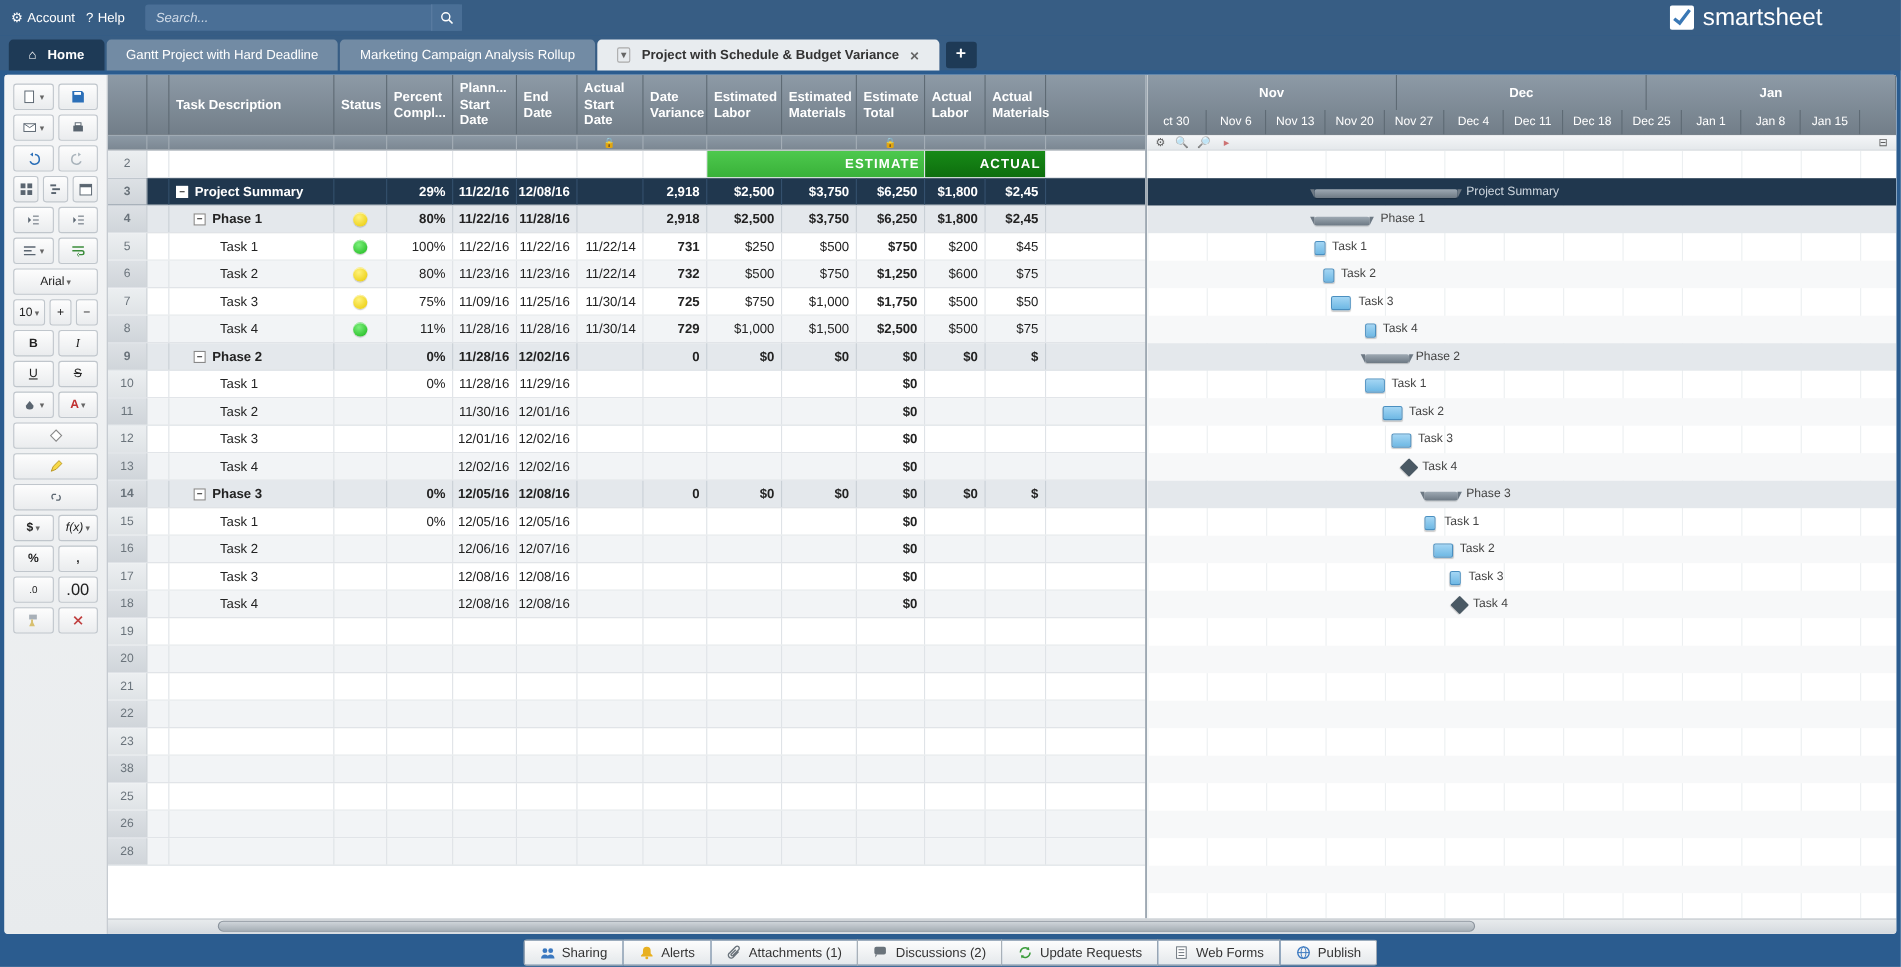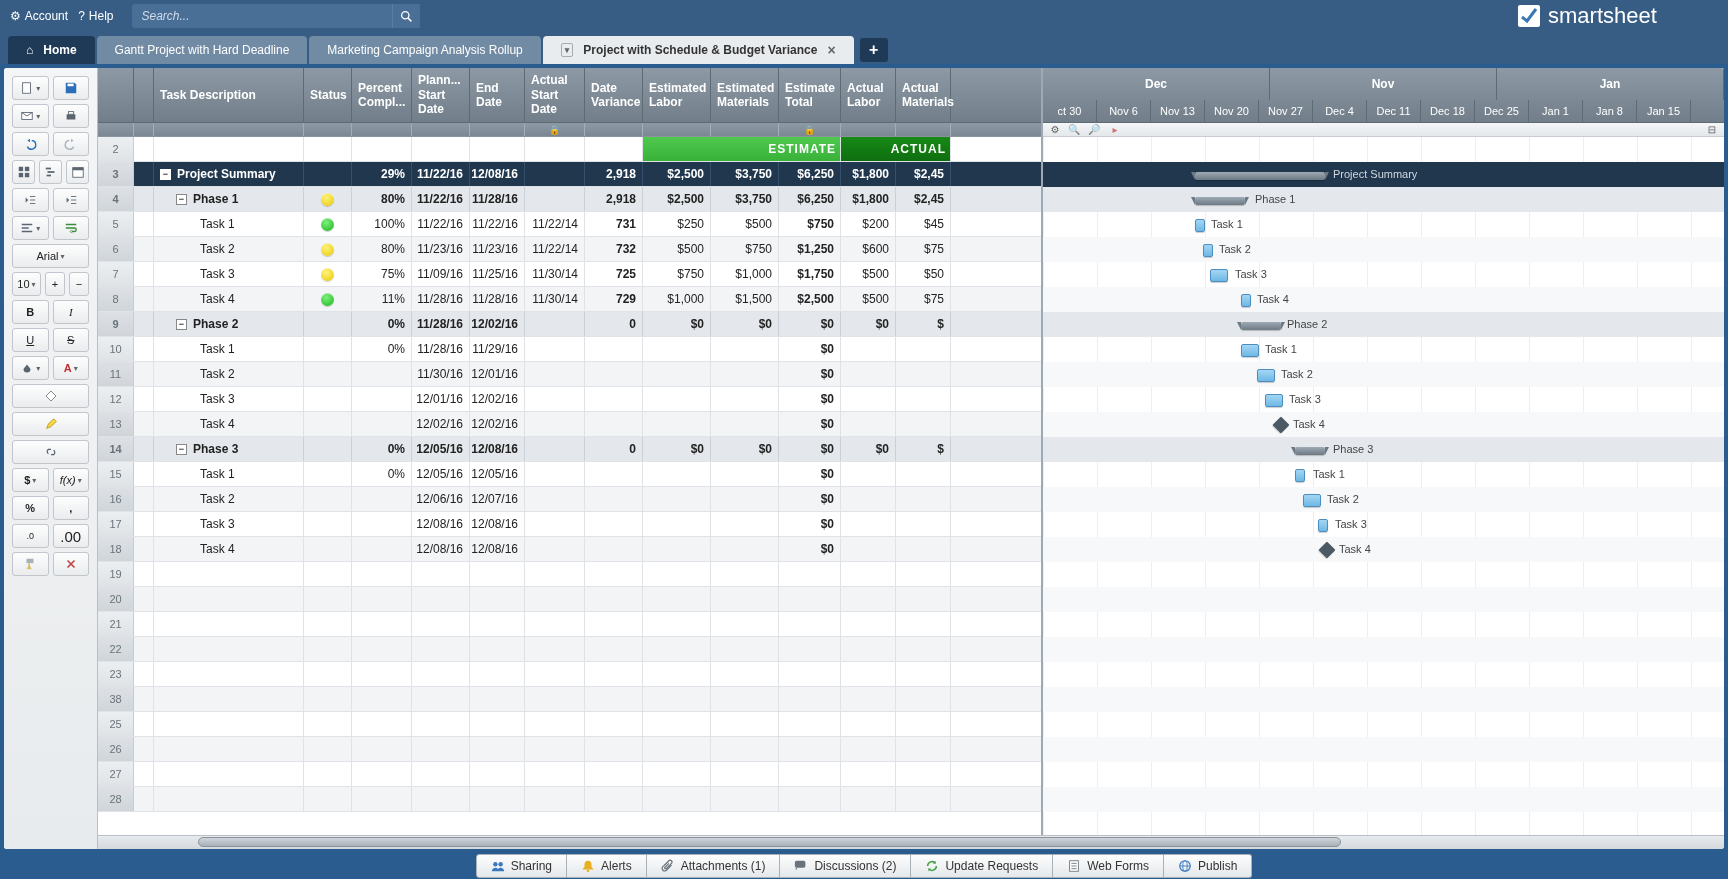--- a/index.html
+++ b/index.html
@@ -828,8 +828,8 @@
       <div class="gantt-pane">
         <div class="gantt-head">
           <div class="gantt-months" id="gantt-months">
+              <div class="gm">Nov</div>
               <div class="gm">Dec</div>
-              <div class="gm">Nov</div>
               <div class="gm">Jan</div>
             </div>
           <div class="gantt-weeks" id="gantt-weeks">

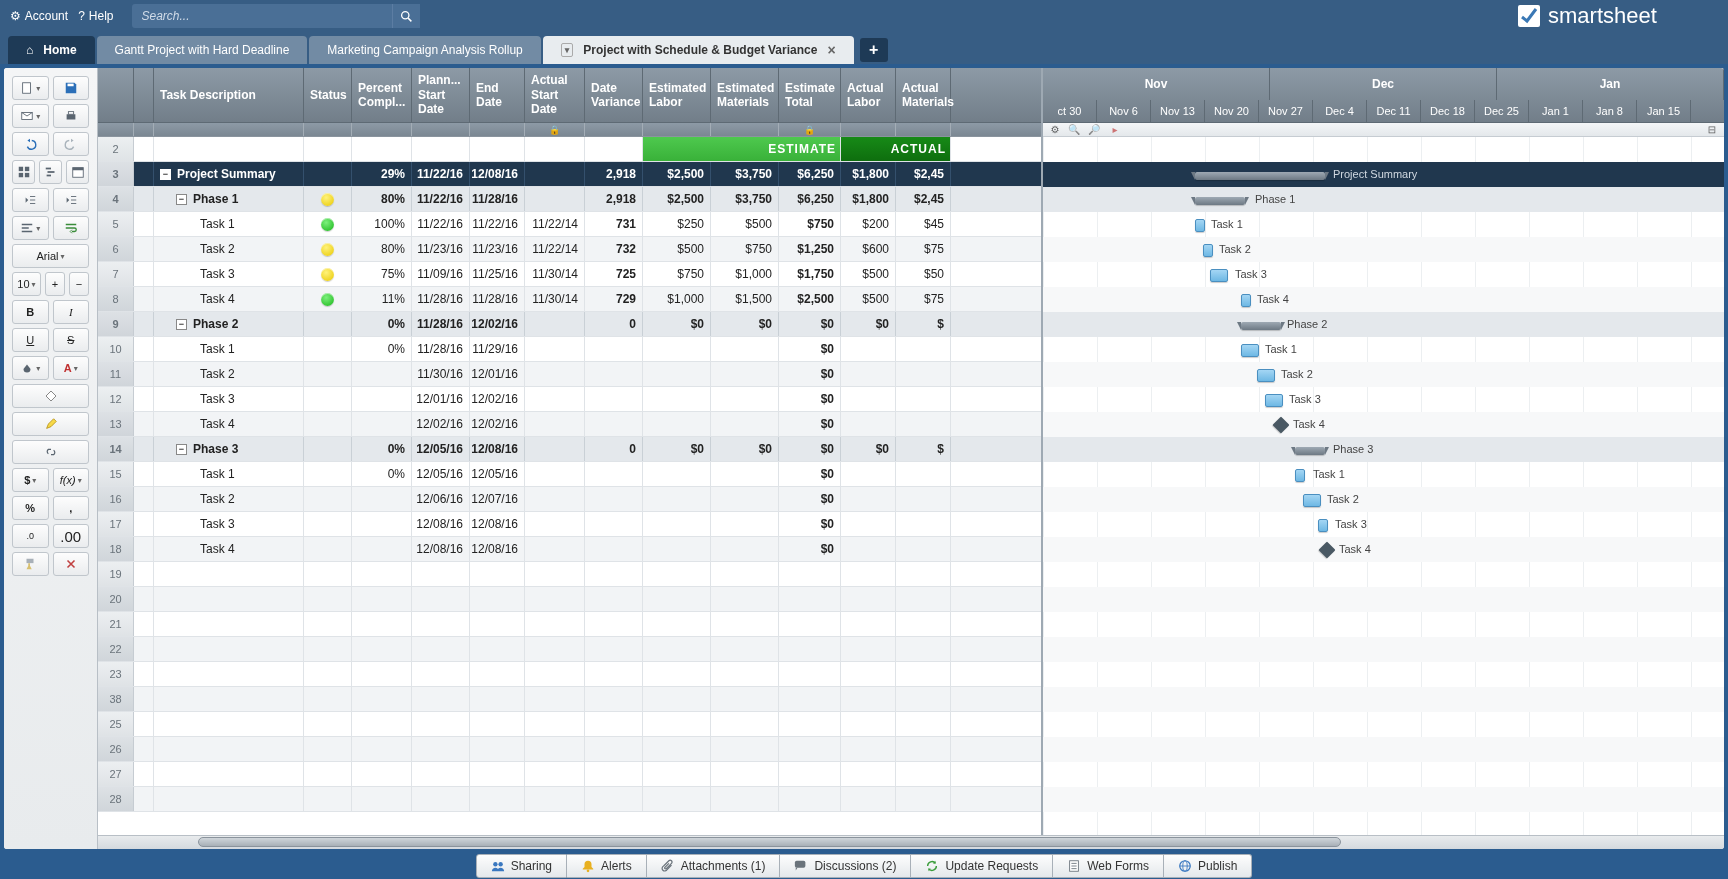--- a/index.html
+++ b/index.html
@@ -790,22 +790,6 @@
     <div class="g-cell right" style="width:55px"></div>
     <div class="g-cell right" style="width:55px"></div>
             </div>
-            <div class="g-row">
-              <div class="rownum">27</div>
-    <div class="expand-col"></div>
-    <div class="g-cell" style="width:150px;padding-left:6px"></div>
-    <div class="g-cell center" style="width:48px"></div>
-    <div class="g-cell right" style="width:60px"></div>
-    <div class="g-cell right" style="width:58px"></div>
-    <div class="g-cell right" style="width:55px"></div>
-    <div class="g-cell right" style="width:60px"></div>
-    <div class="g-cell right" style="width:58px;font-weight:bold"></div>
-    <div class="g-cell right" style="width:68px"></div>
-    <div class="g-cell right" style="width:68px"></div>
-    <div class="g-cell right" style="width:62px;font-weight:bold"></div>
-    <div class="g-cell right" style="width:55px"></div>
-    <div class="g-cell right" style="width:55px"></div>
-            </div>
             <div class="g-row shade">
               <div class="rownum">28</div>
     <div class="expand-col"></div>

